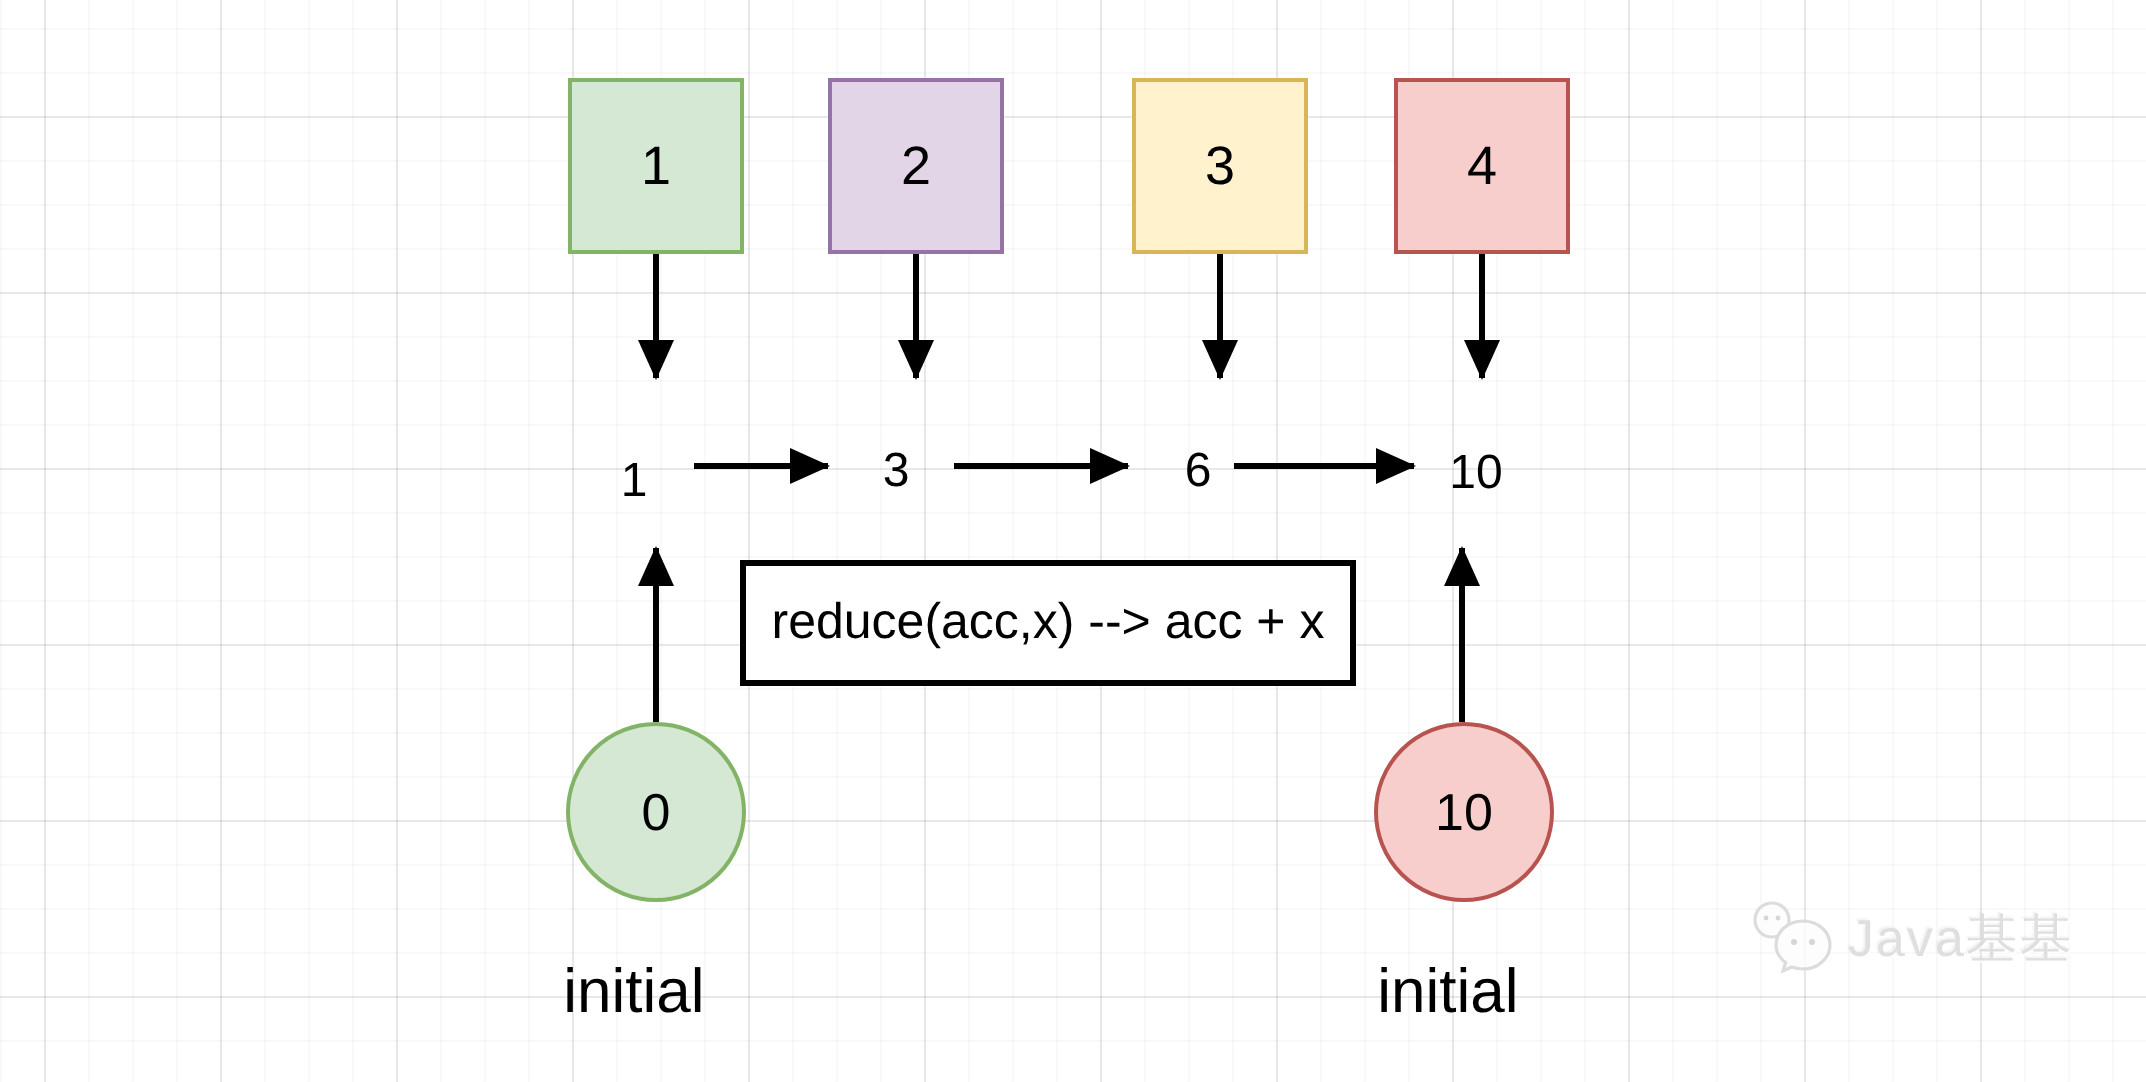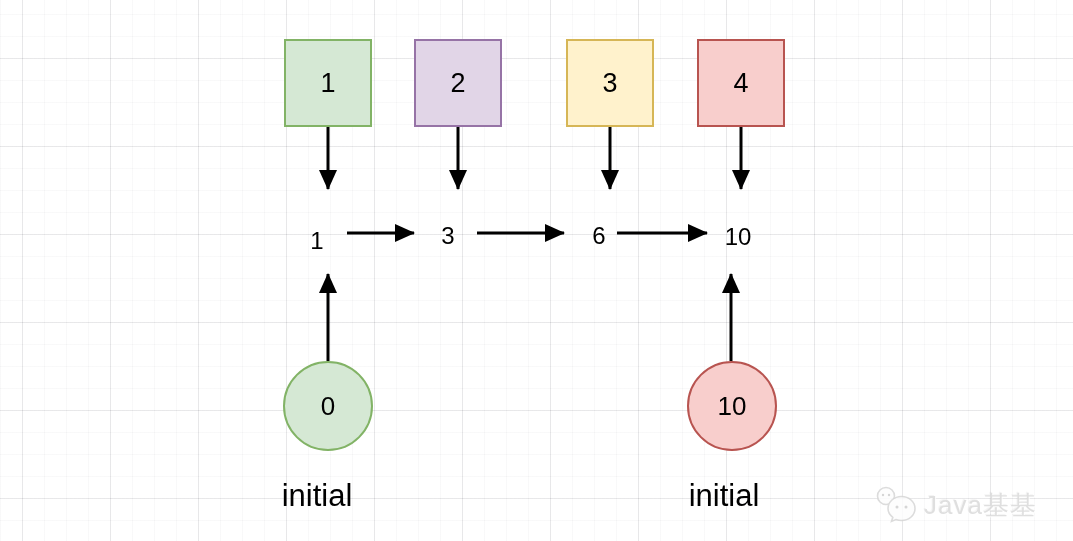--- a/index.html
+++ b/index.html
@@ -135,6 +135,9 @@
   <span class="flow-value" style="left:599px; top:236px">6</span>
   <span class="flow-value" style="left:738px; top:237px">10</span>
 
+  <div class="function-box">
+    <span>reduce(acc,x) --&gt; acc + x</span>
+  </div>
 
   <div class="node-circle" style="left: 283px; background: rgb(213, 232, 212); border-color: rgb(130, 179, 102);">
     <span>0</span>

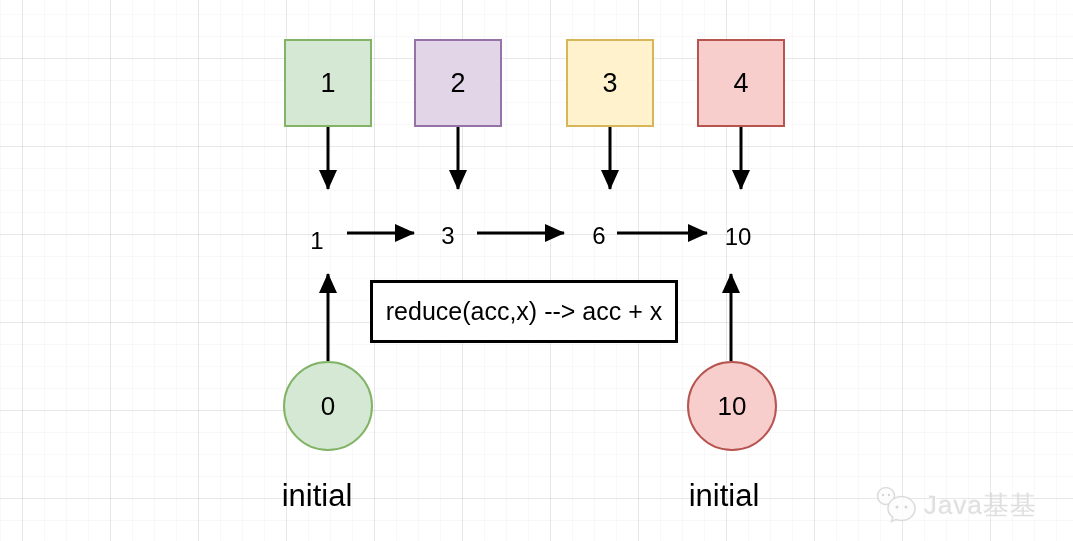--- a/index.html
+++ b/index.html
@@ -78,7 +78,7 @@
   }
   .watermark {
     position: absolute;
-    left: 874px; top: 484px;
+    left: 874px; top: 448px;
     display: flex;
     align-items: center;
     gap: 4px;

